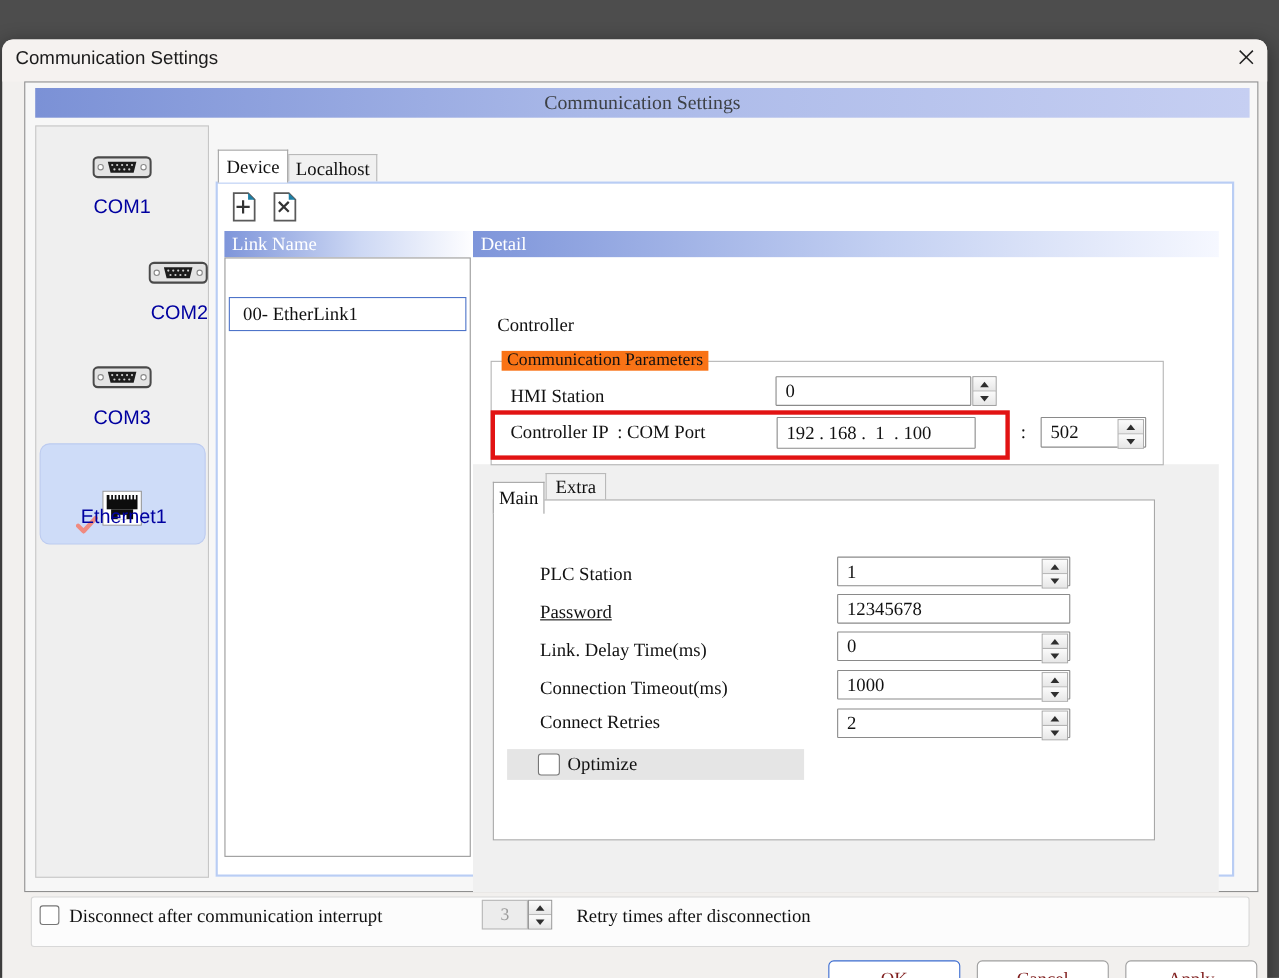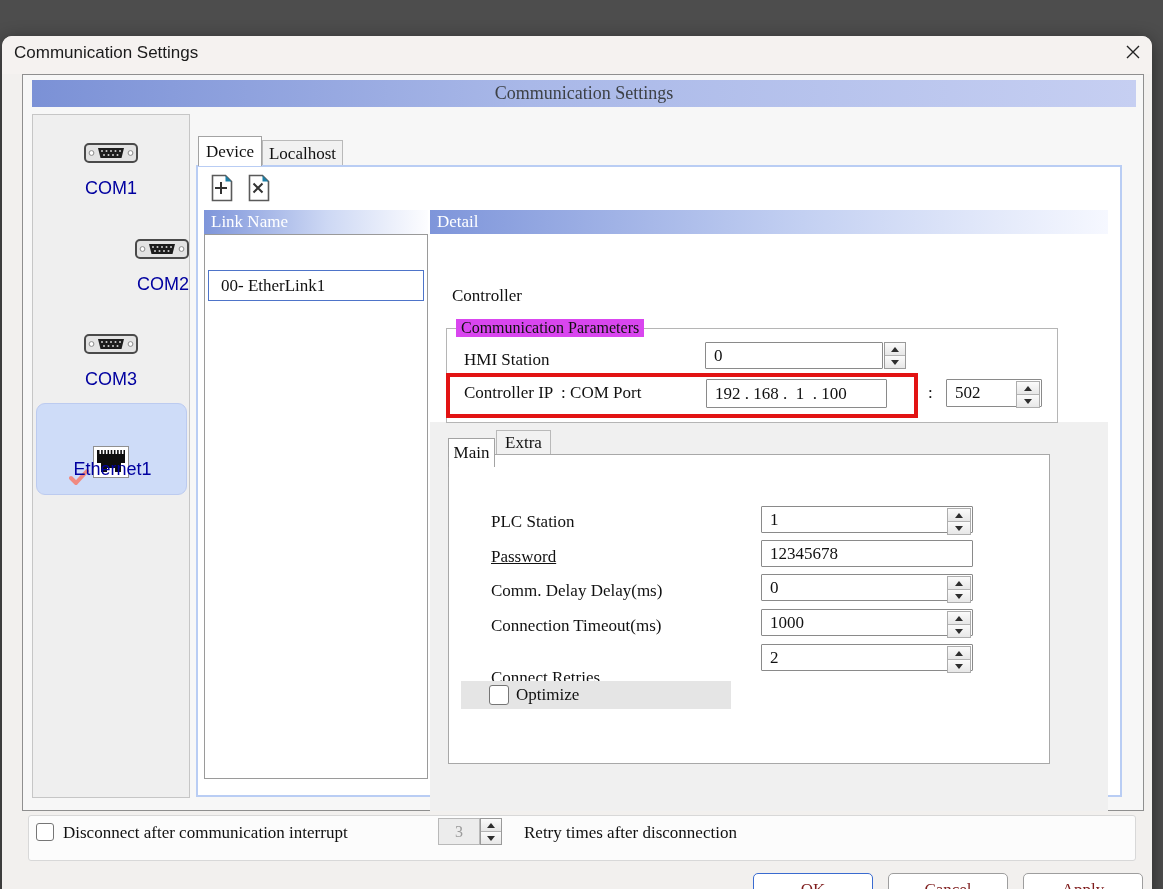--- a/index.html
+++ b/index.html
@@ -41,7 +41,7 @@
          display:flex;align-items:center;padding:0 8px;cursor:pointer;}
   .combo .val{font-size:17px;color:#111;margin-left:6px;flex:1;}
   .groupbox{left:16px;top:62px;width:612px;height:95px;border:1px solid #b5b5b5;}
-  .legend{left:26px;top:53px;background:#d946ef;padding:0 5px;font-size:16px;color:#111;z-index:3;}
+  .legend{left:26px;top:53px;background:#f97316;padding:0 5px;font-size:16px;color:#111;z-index:3;}
   .redbox{left:16px;top:107px;width:472px;height:45px;border:4px solid var(--highlight-red,#e21313);z-index:4;}
   .spin{width:22px;height:27px;border:1px solid #9a9a9a;background:#f0f0f0;display:flex;flex-direction:column;cursor:pointer;}
   .spin>div{flex:1;display:flex;align-items:center;justify-content:center;background:linear-gradient(#fbfbfb,#e7e7e7);}

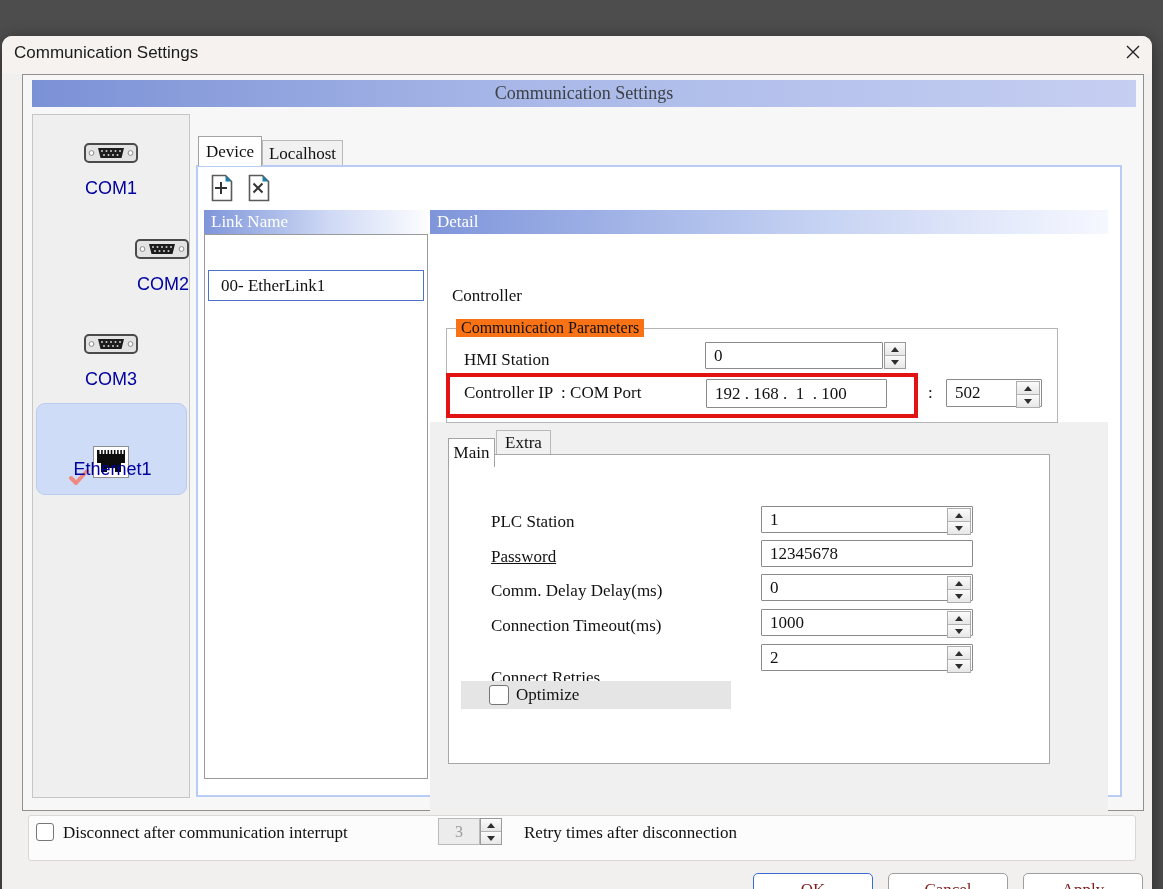--- a/index.html
+++ b/index.html
@@ -280,7 +280,7 @@
       <span>12345678</span>
     </div>
 
-    <span class="abs frow-label" style="top:94px;">Comm. Delay Delay(ms)</span>
+    <span class="abs frow-label" style="top:94px;">Link. Delay Time(ms)</span>
     <div class="abs fld frow-field" style="top:87px;">
       <span>0</span>
       <div class="spin spin-in">

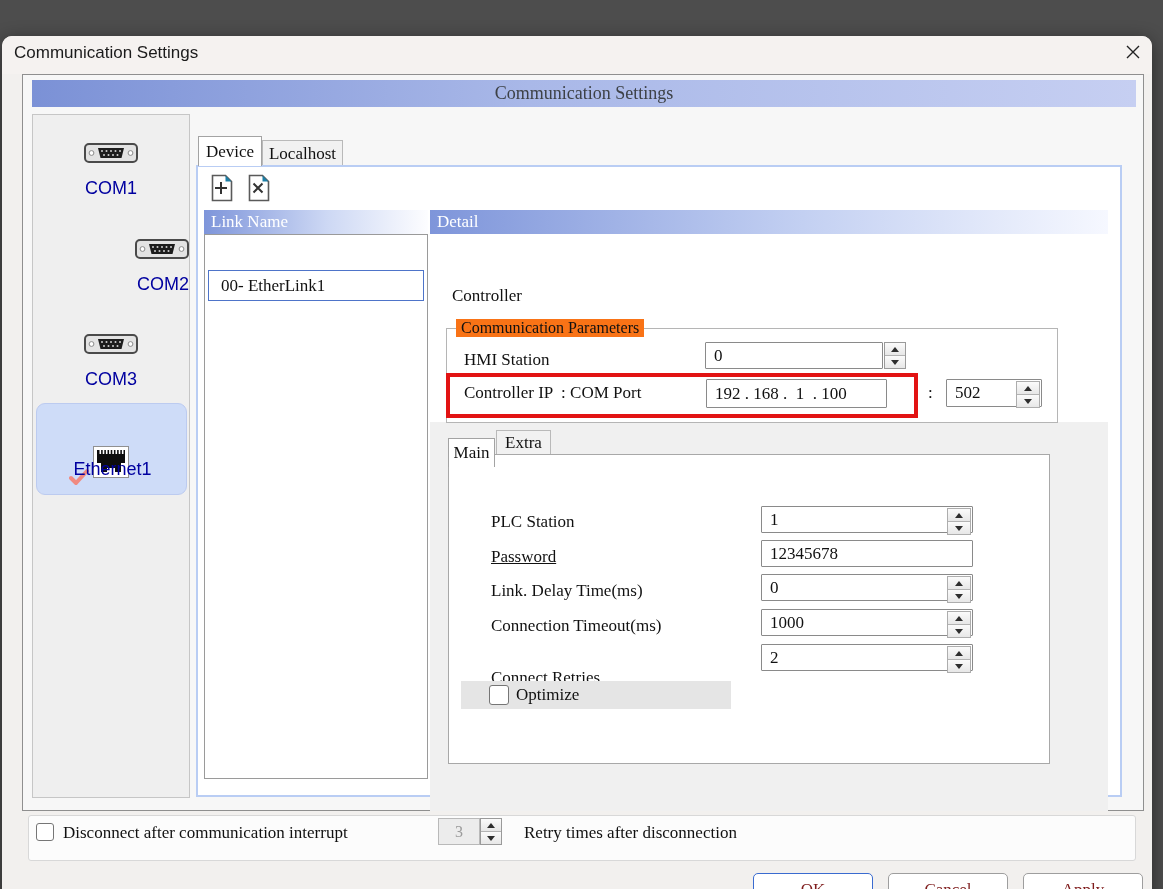--- a/index.html
+++ b/index.html
@@ -306,7 +306,7 @@
       </div>
     </div>
 
-    <span class="abs frow-label" style="top:181px;text-decoration:underline;">Connect Retries</span>
+    <span class="abs frow-label" style="top:160px;">Connect Retries</span>
     <div class="abs fld frow-field" style="top:157px;">
       <span>2</span>
       <div class="spin spin-in">

